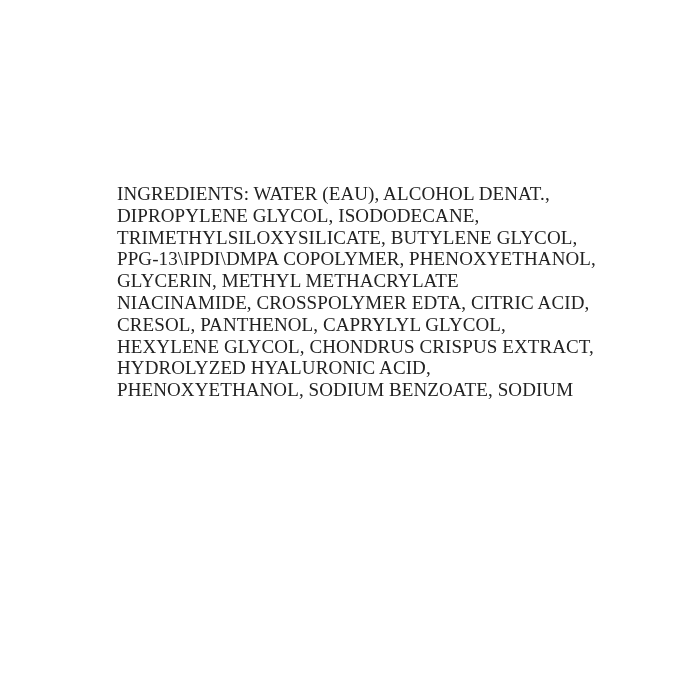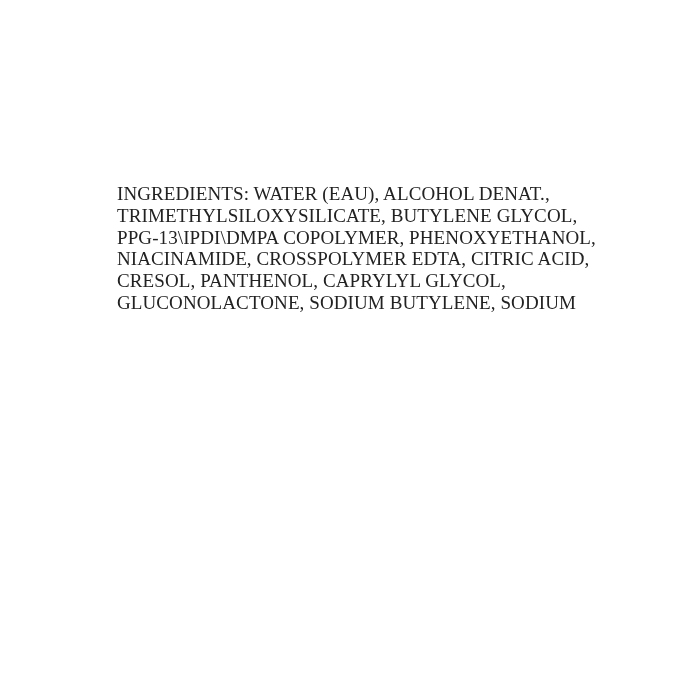--- a/index.html
+++ b/index.html
@@ -33,6 +33,7 @@
 
 <div class="ingredients-block">
   <div class="ingredients-line">INGREDIENTS: WATER (EAU), ALCOHOL DENAT.,</div>
+  <div class="ingredients-line">DIPROPYLENE GLYCOL, ISODODECANE,</div>
   <div class="ingredients-line">TRIMETHYLSILOXYSILICATE, BUTYLENE GLYCOL,</div>
   <div class="ingredients-line">PPG-13\IPDI\DMPA COPOLYMER, PHENOXYETHANOL,</div>
   <div class="ingredients-line">NIACINAMIDE, CROSSPOLYMER EDTA, CITRIC ACID,</div>

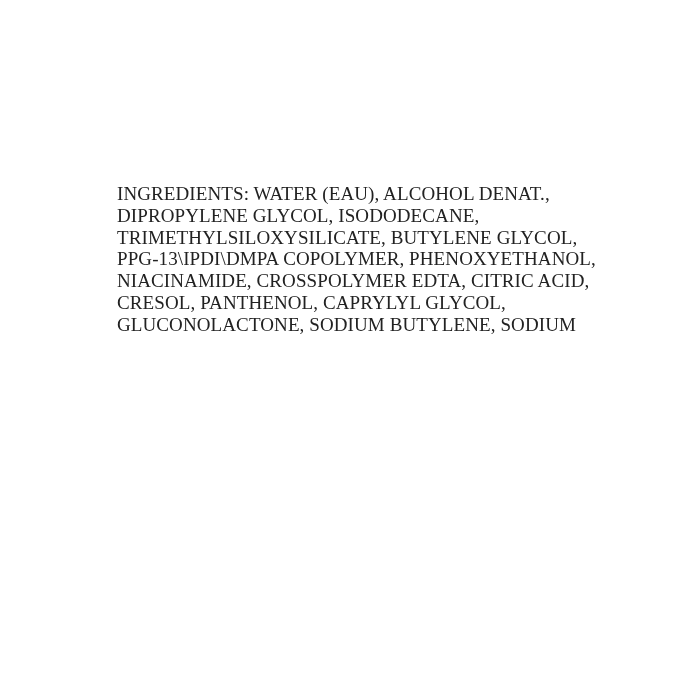--- a/index.html
+++ b/index.html
@@ -36,6 +36,7 @@
   <div class="ingredients-line">DIPROPYLENE GLYCOL, ISODODECANE,</div>
   <div class="ingredients-line">TRIMETHYLSILOXYSILICATE, BUTYLENE GLYCOL,</div>
   <div class="ingredients-line">PPG-13\IPDI\DMPA COPOLYMER, PHENOXYETHANOL,</div>
+  <div class="ingredients-line">GLYCERIN, METHYL METHACRYLATE</div>
   <div class="ingredients-line">NIACINAMIDE, CROSSPOLYMER EDTA, CITRIC ACID,</div>
   <div class="ingredients-line">CRESOL, PANTHENOL, CAPRYLYL GLYCOL,</div>
   <div class="ingredients-line">GLUCONOLACTONE, SODIUM BUTYLENE, SODIUM</div>

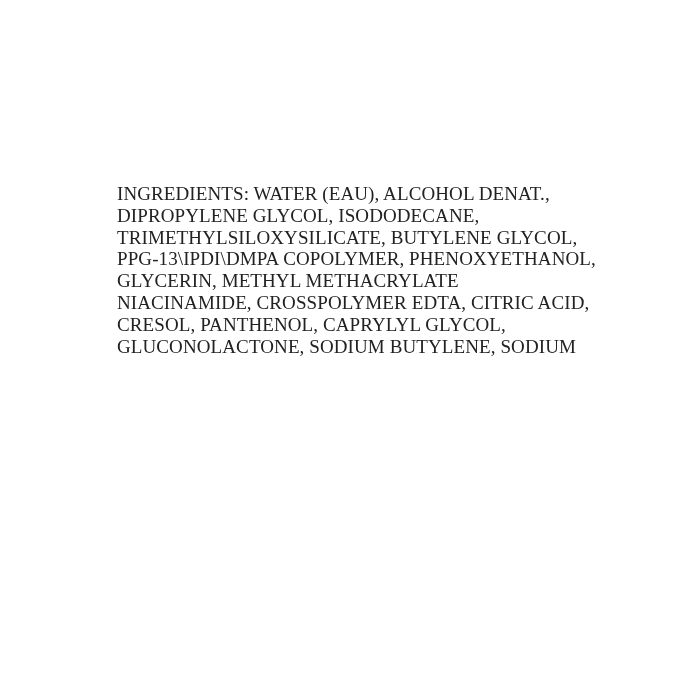--- a/index.html
+++ b/index.html
@@ -39,6 +39,7 @@
   <div class="ingredients-line">GLYCERIN, METHYL METHACRYLATE</div>
   <div class="ingredients-line">NIACINAMIDE, CROSSPOLYMER EDTA, CITRIC ACID,</div>
   <div class="ingredients-line">CRESOL, PANTHENOL, CAPRYLYL GLYCOL,</div>
+  <div class="ingredients-line">HEXYLENE GLYCOL, CHONDRUS CRISPUS EXTRACT,</div>
   <div class="ingredients-line">GLUCONOLACTONE, SODIUM BUTYLENE, SODIUM</div>
 </div>
 

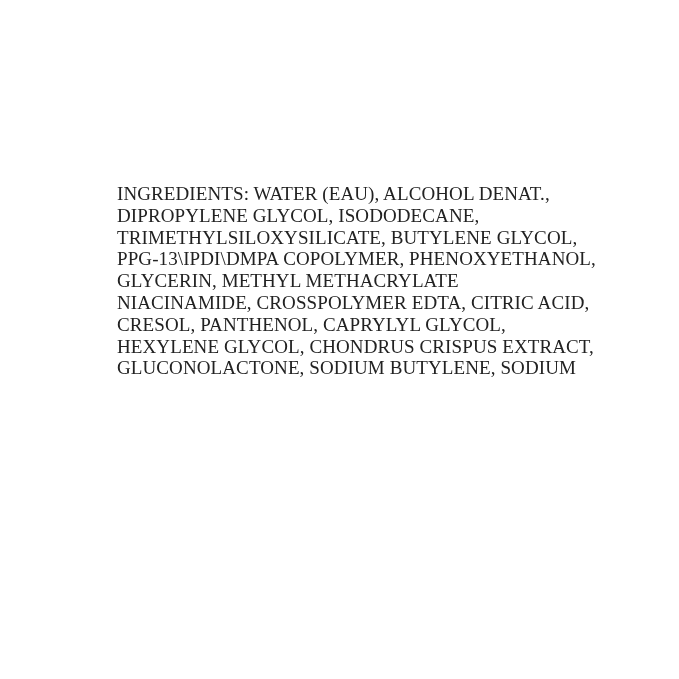--- a/index.html
+++ b/index.html
@@ -40,6 +40,7 @@
   <div class="ingredients-line">NIACINAMIDE, CROSSPOLYMER EDTA, CITRIC ACID,</div>
   <div class="ingredients-line">CRESOL, PANTHENOL, CAPRYLYL GLYCOL,</div>
   <div class="ingredients-line">HEXYLENE GLYCOL, CHONDRUS CRISPUS EXTRACT,</div>
+  <div class="ingredients-line">HYDROLYZED HYALURONIC ACID,</div>
   <div class="ingredients-line">GLUCONOLACTONE, SODIUM BUTYLENE, SODIUM</div>
 </div>
 

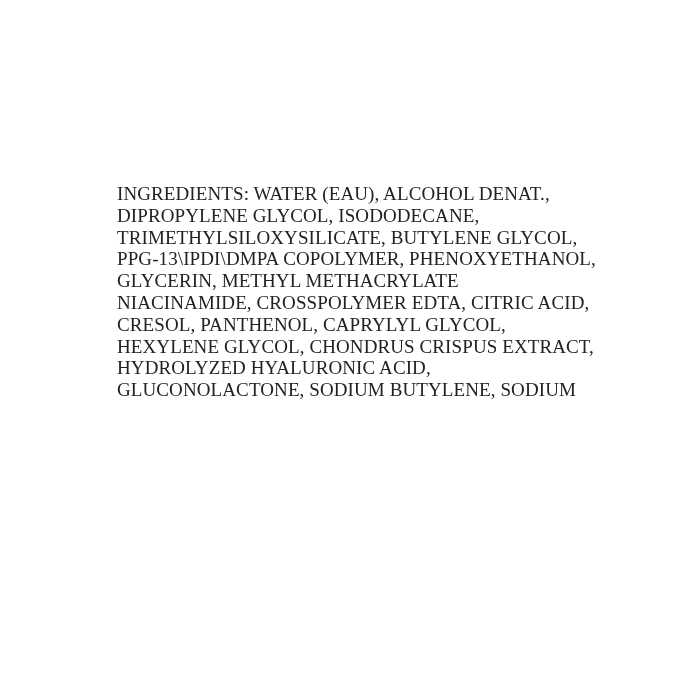--- a/index.html
+++ b/index.html
@@ -41,7 +41,7 @@
   <div class="ingredients-line">CRESOL, PANTHENOL, CAPRYLYL GLYCOL,</div>
   <div class="ingredients-line">HEXYLENE GLYCOL, CHONDRUS CRISPUS EXTRACT,</div>
   <div class="ingredients-line">HYDROLYZED HYALURONIC ACID,</div>
-  <div class="ingredients-line">GLUCONOLACTONE, SODIUM BUTYLENE, SODIUM</div>
+  <div class="ingredients-line">PHENOXYETHANOL, SODIUM BENZOATE, SODIUM</div>
 </div>
 
 </body></html>

